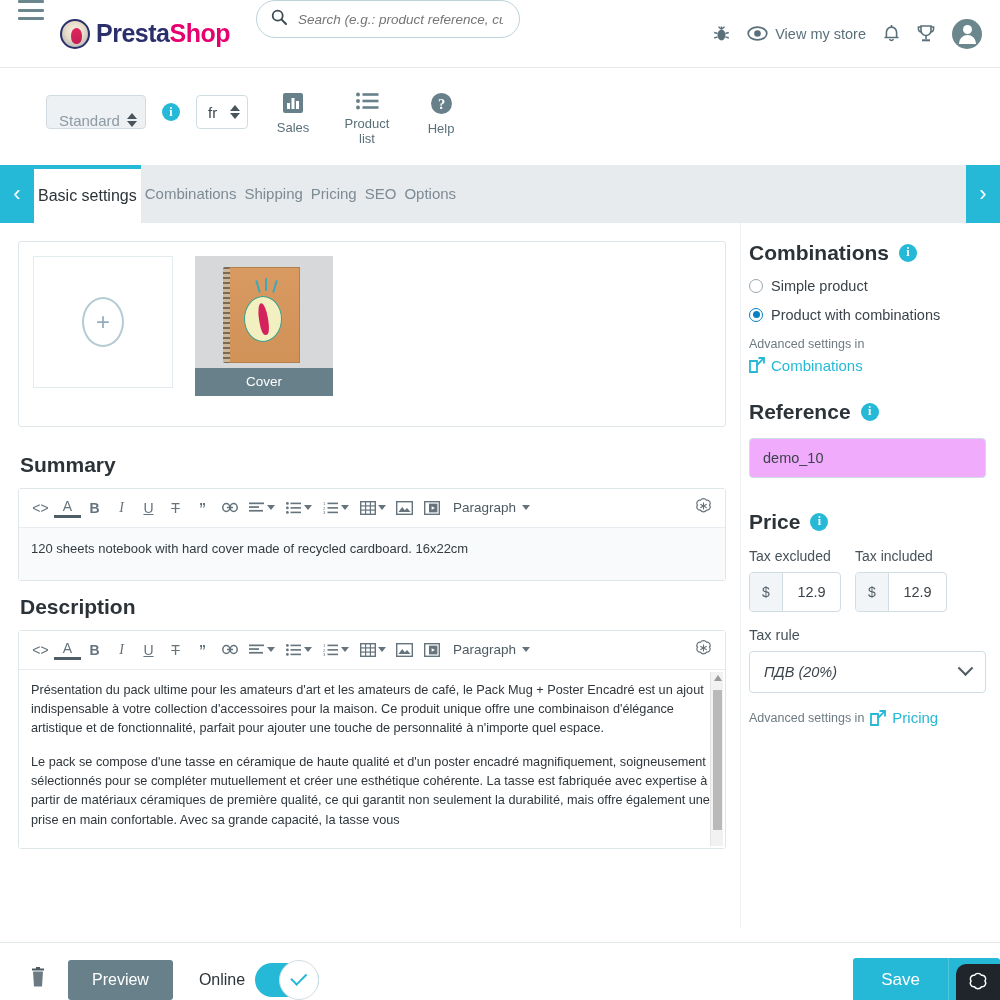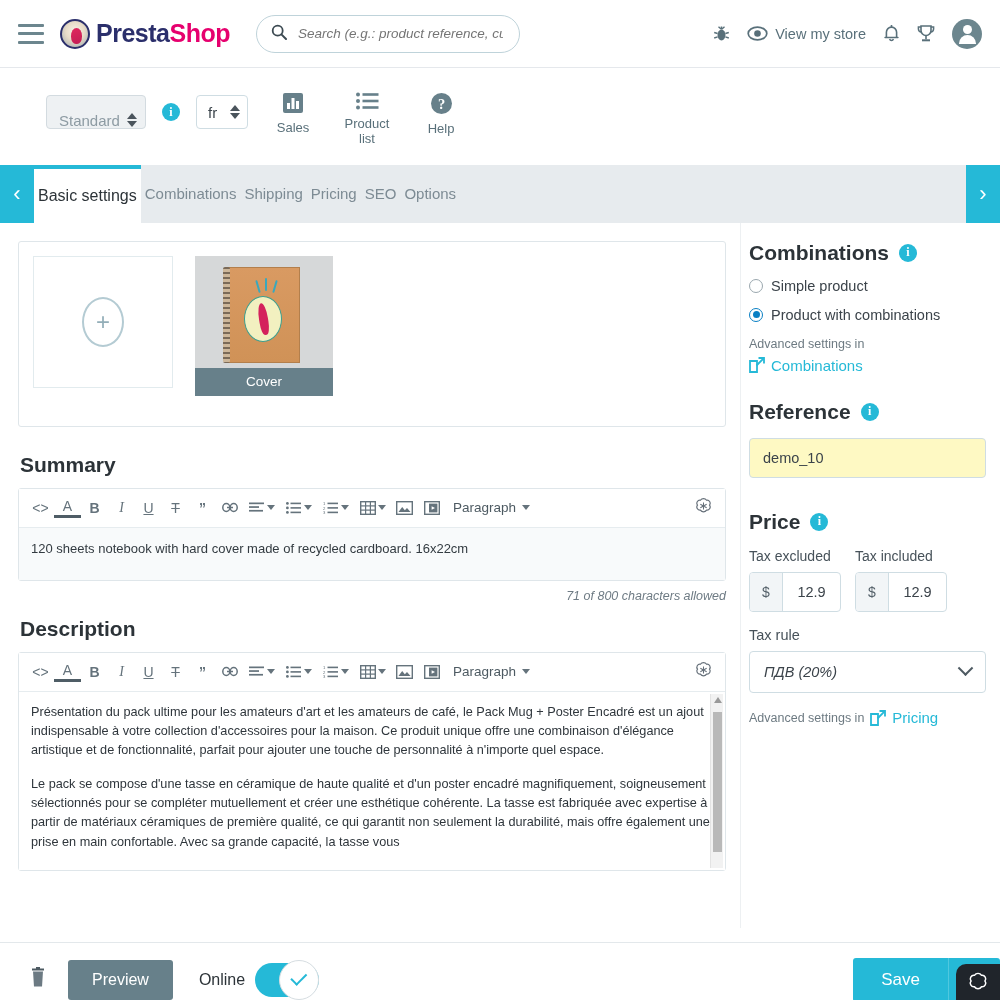--- a/index.html
+++ b/index.html
@@ -19,7 +19,6 @@
     background: #fff;
     border-bottom: 1px solid #e5e8ec;
     display: flex;
-    align-items: center;
     padding: 0 18px;
   }
   .burger {

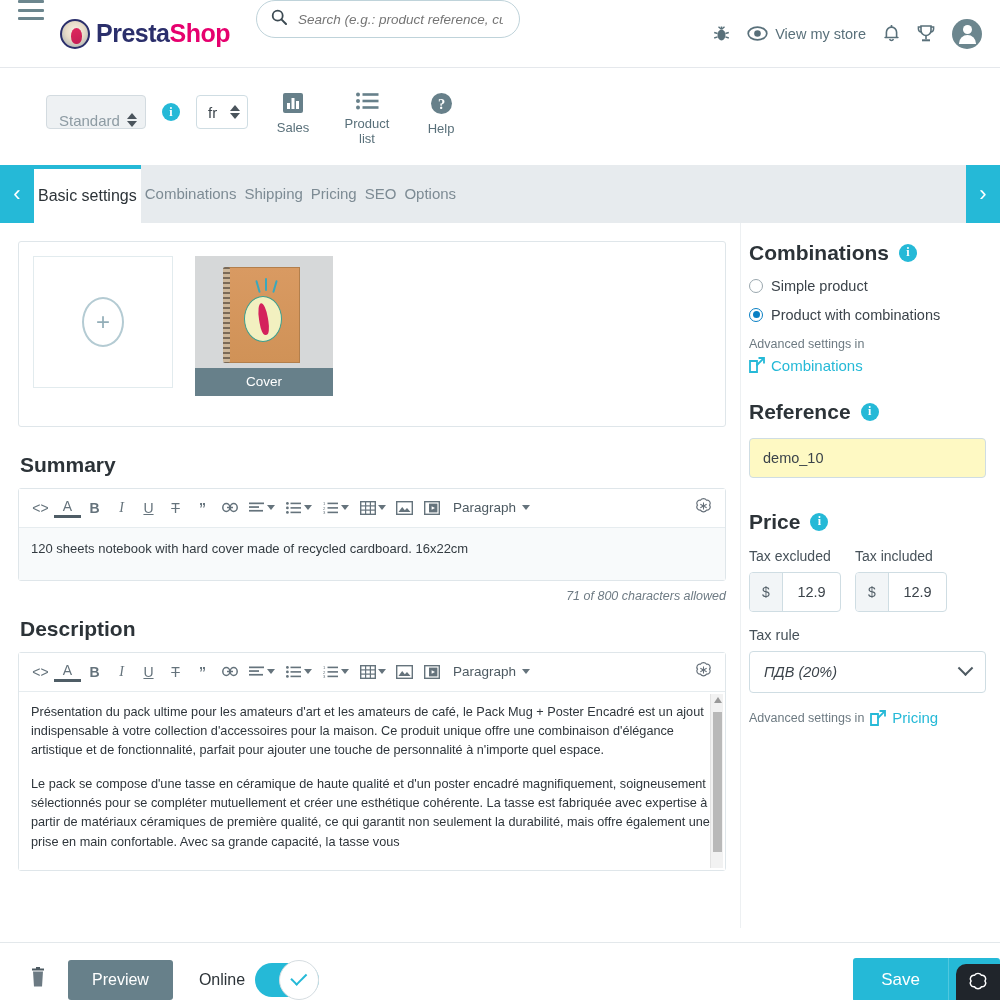--- a/index.html
+++ b/index.html
@@ -259,7 +259,7 @@
   .r-input {
     width: 100%; height: 40px; border: 1px solid #cfdde3; border-radius: 4px;
     padding: 0 13px; font-size: 14.5px; color: #3b434a; margin-top: 14px;
-    font-family: "Liberation Sans", sans-serif; outline: none; background:#fef9c3;
+    font-family: "Liberation Sans", sans-serif; outline: none; background:#f0abfc;
   }
   .price-grid { display: flex; gap: 14px; margin-top: 14px; }
   .p-col { display: flex; flex-direction: column; }

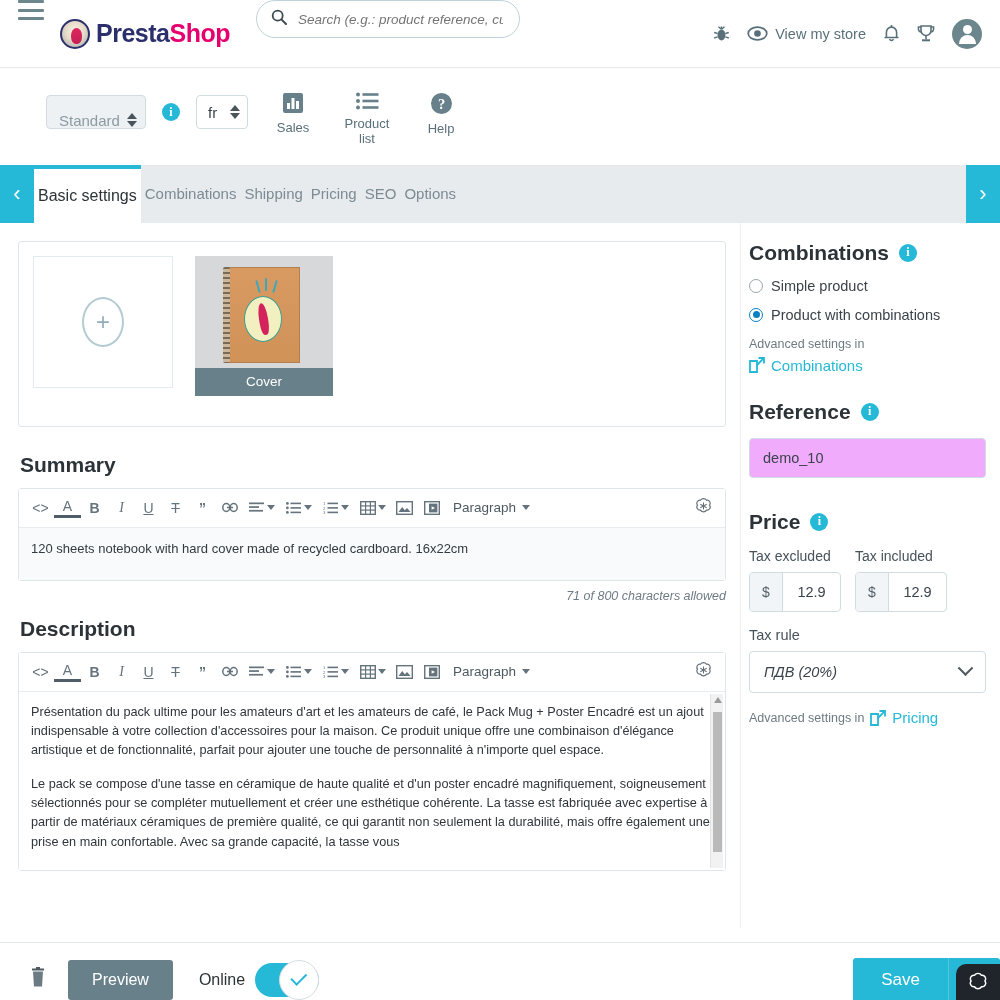--- a/index.html
+++ b/index.html
@@ -569,7 +569,6 @@
       </div>
       <div class="ed-body">120 sheets notebook with hard cover made of recycled cardboard. 16x22cm</div>
     </div>
-    <div class="charcount">71 of 800 characters allowed</div>
 
     <div class="sec-title" style="margin-top:14px">Description</div>
 

